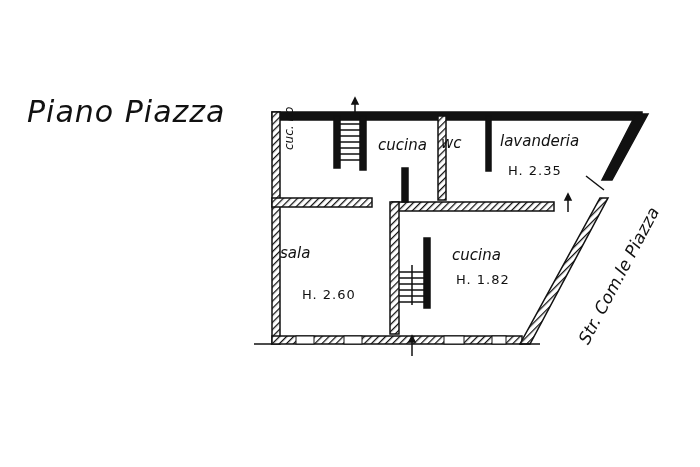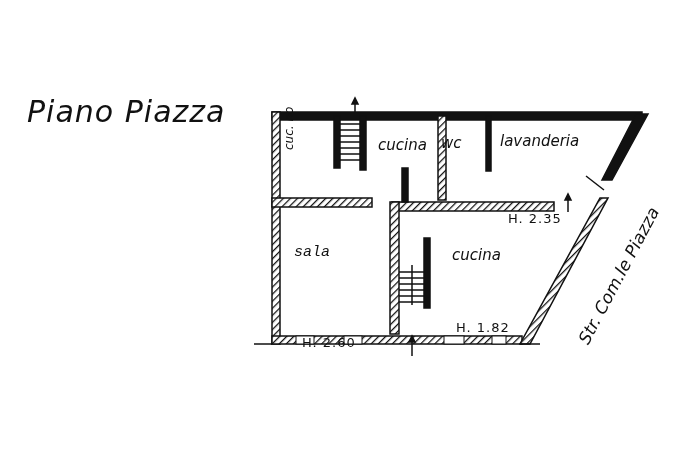--- a/index.html
+++ b/index.html
@@ -8,7 +8,7 @@
     .lbl { position:absolute; color:#111; font-family:"DejaVu Sans", sans-serif; white-space:nowrap; }
     .title { left:27px; top:94px; font-size:30px; letter-spacing:1px; font-style:italic; }
     .room { font-size:15px; font-style:italic; }
-    .ht { font-size:13px; letter-spacing:1px;margin-top:48px; }
+    .ht { font-size:13px; letter-spacing:1px; }
   </style>
 </head>
 <body>

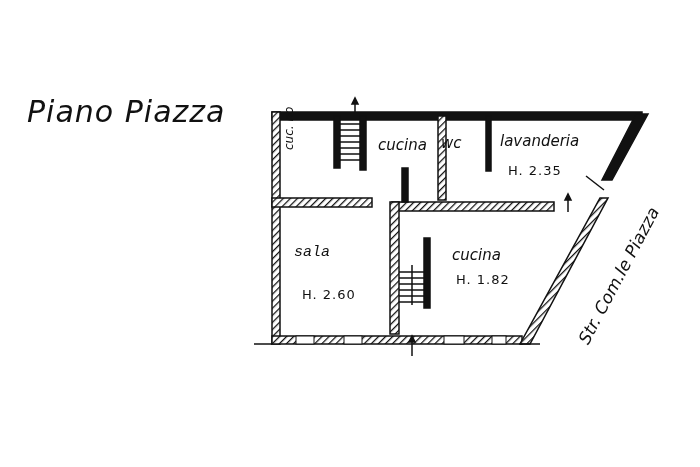--- a/index.html
+++ b/index.html
@@ -91,7 +91,7 @@
 <div class="lbl room" style="left:441px;top:134px;">wc</div>
 <div class="lbl room" style="left:500px;top:132px;">lavanderia</div>
 <div class="lbl ht" style="left:508px;top:163px;">H. 2.35</div>
-<div class="lbl room" style="left:294px;top:244px;font-family:Liberation Mono, monospace;">sala</div>
+<div class="lbl room" style="left:280px;top:244px;">sala</div>
 <div class="lbl ht" style="left:302px;top:287px;">H. 2.60</div>
 <div class="lbl room" style="left:452px;top:246px;text-align:center;">cucina</div>
 <div class="lbl ht" style="left:456px;top:272px;">H. 1.82</div>

